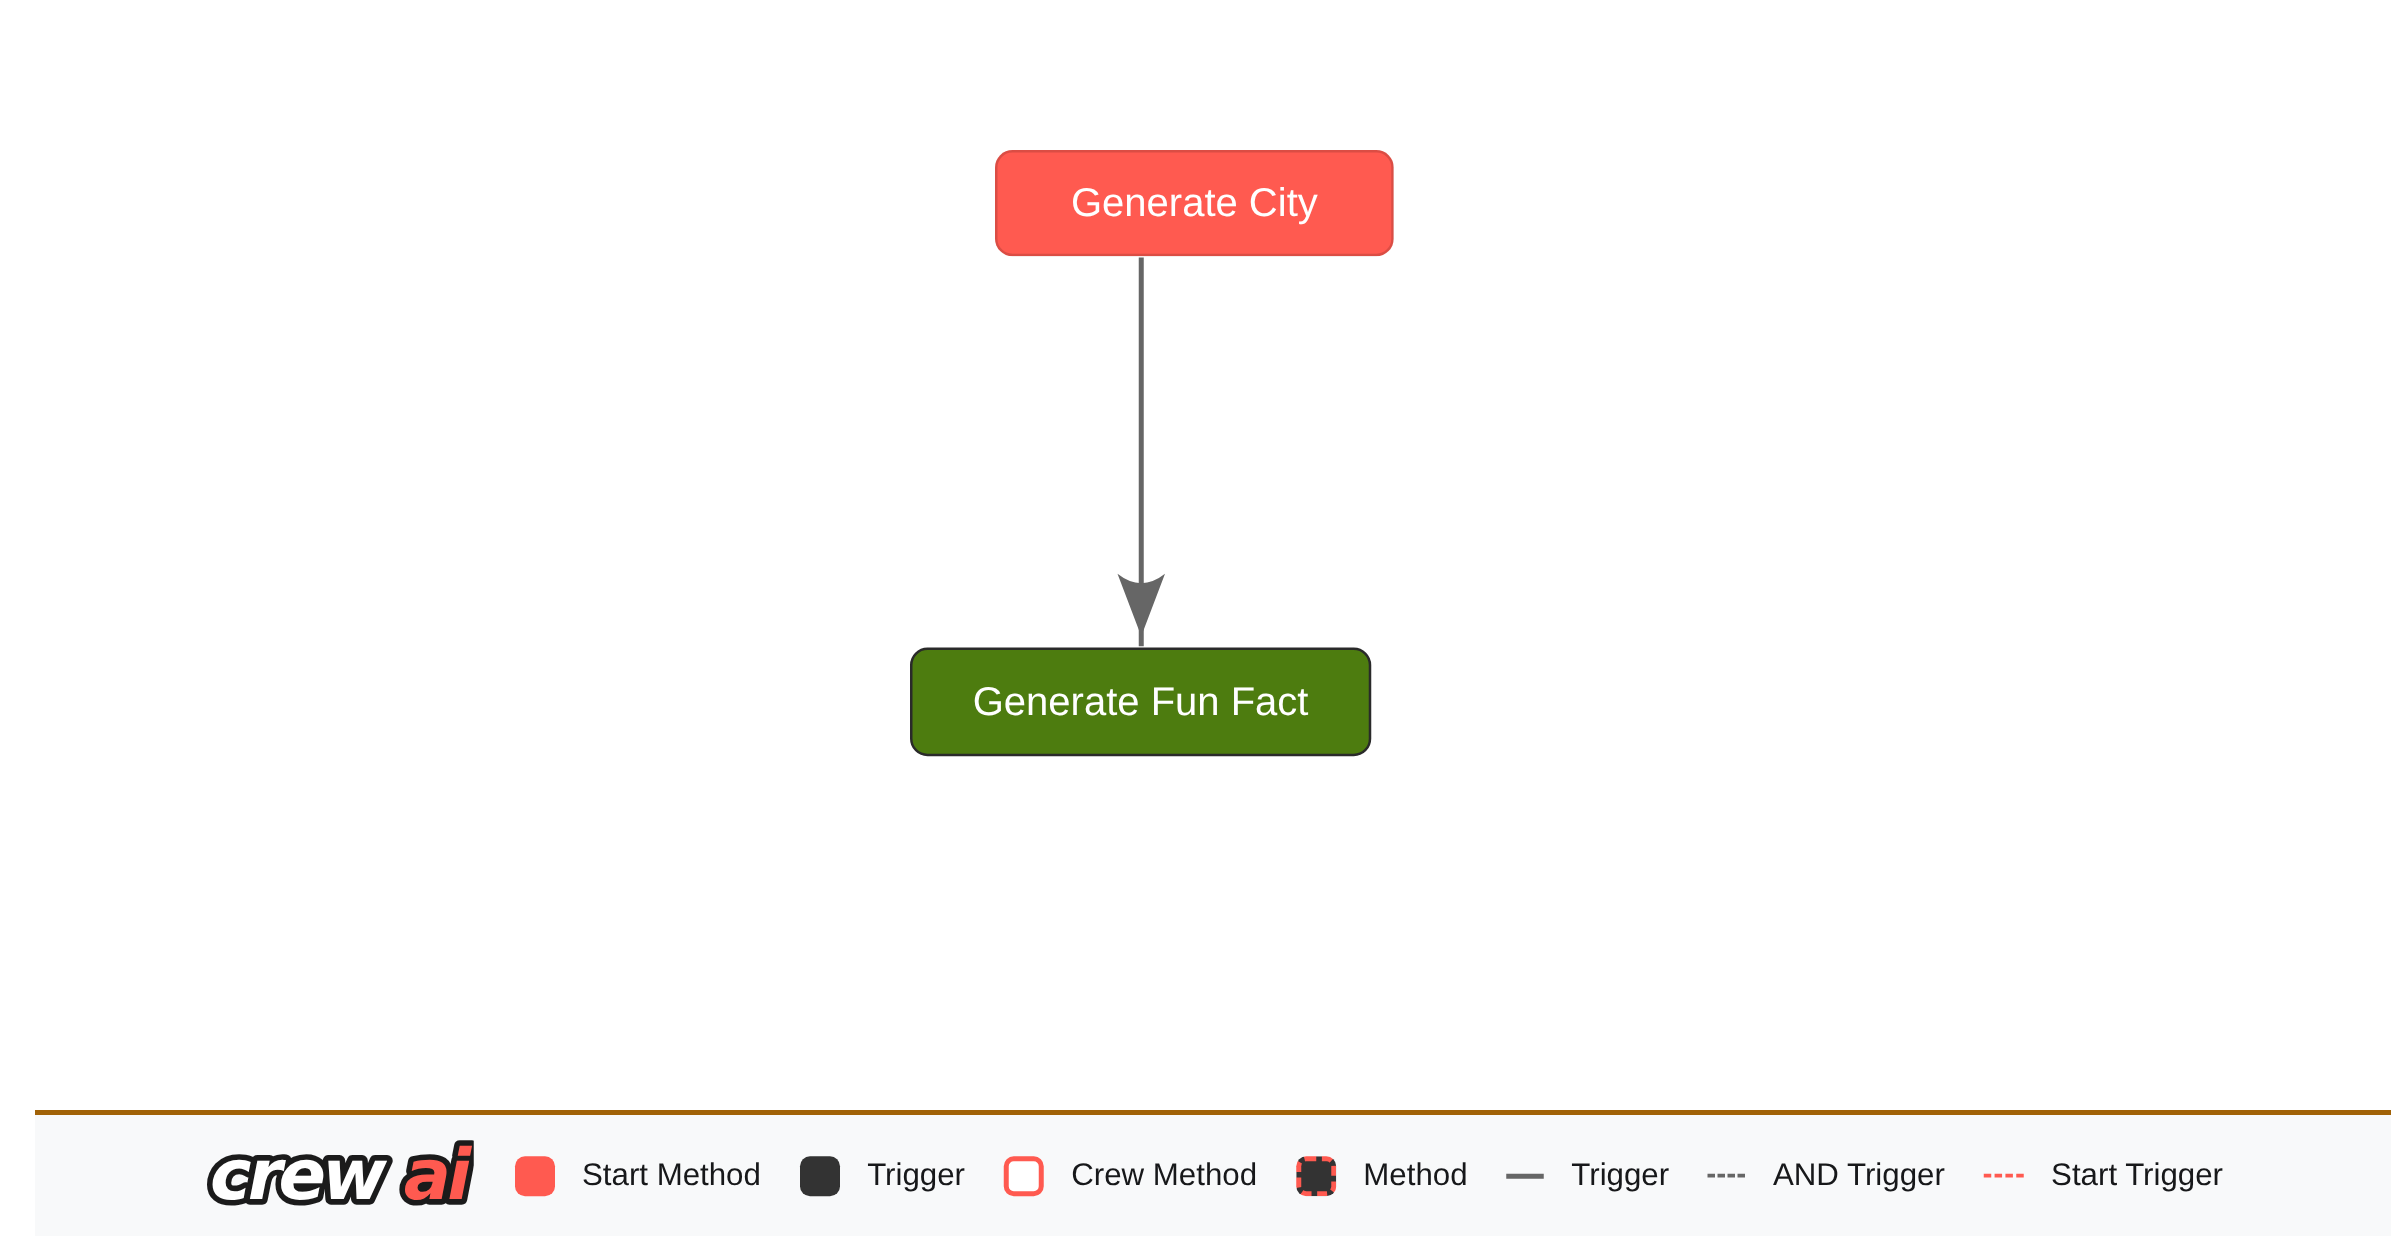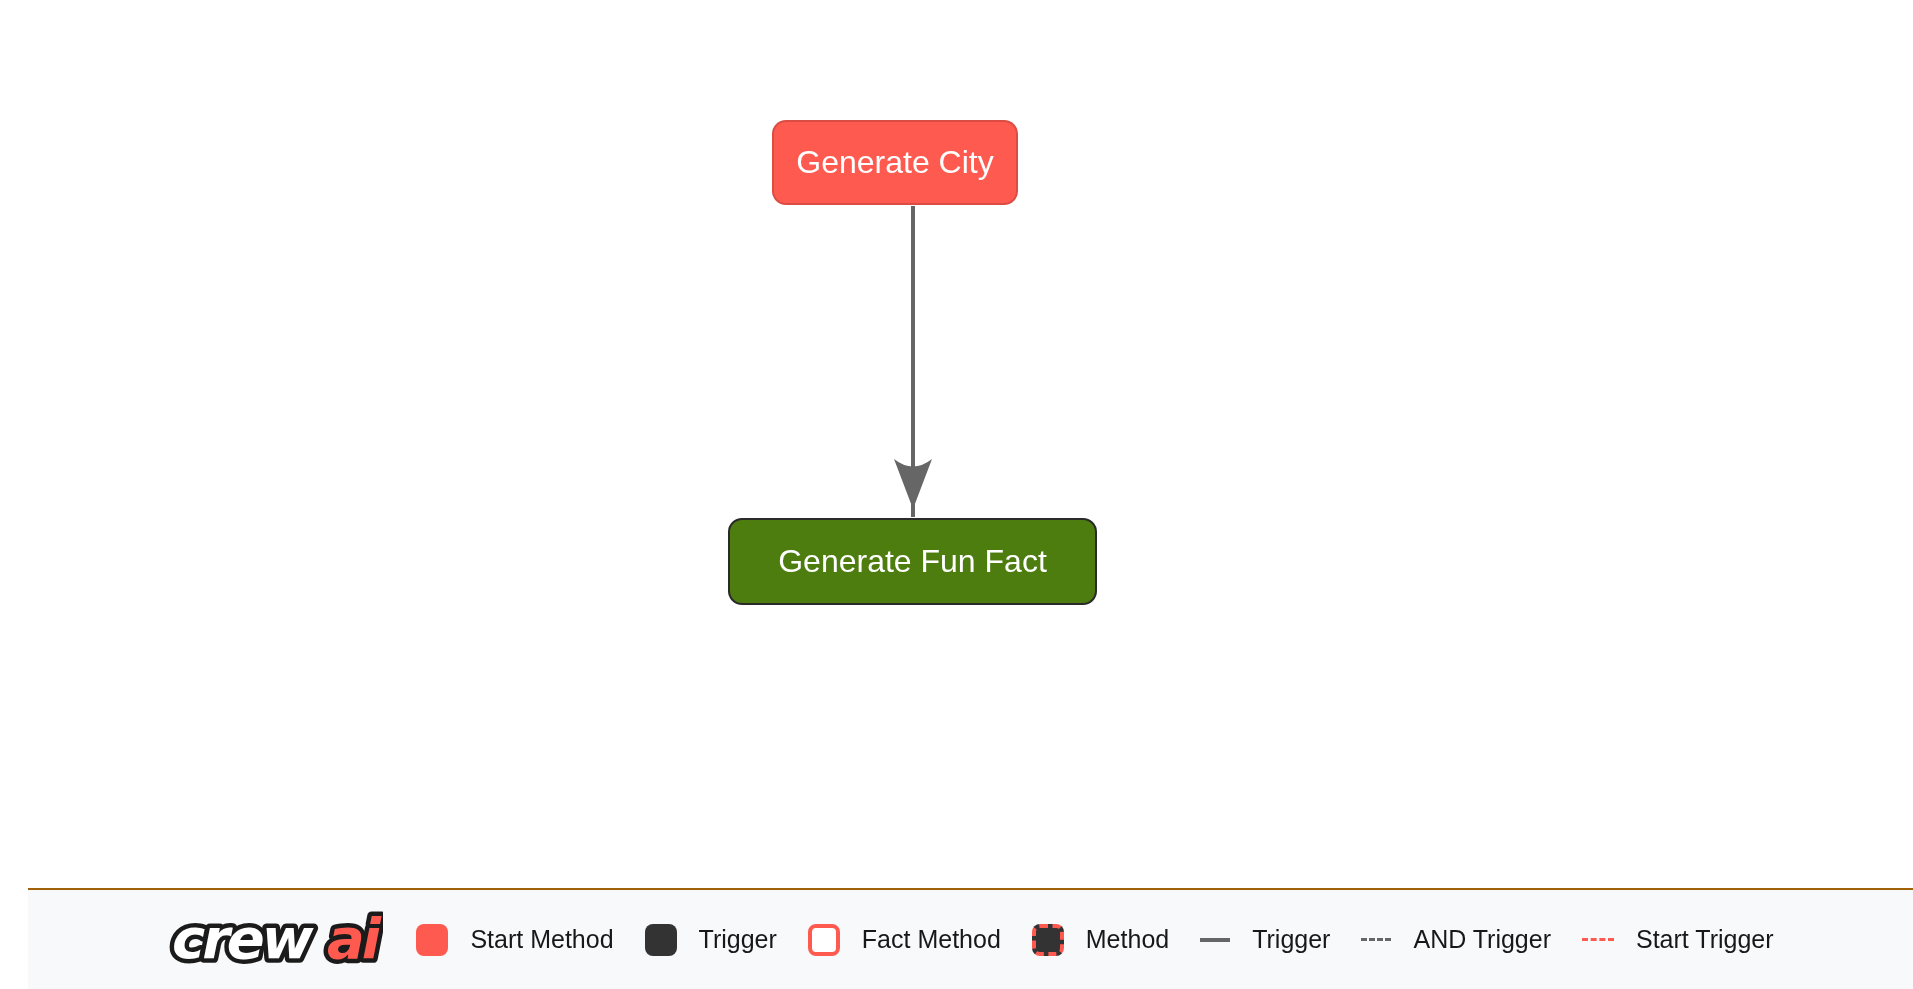--- a/index.html
+++ b/index.html
@@ -24,7 +24,7 @@
     cursor: pointer;
   }
   .node-start {
-    left: 772px; top: 120px; width: 246px; height: 85px;
+    left: 796px; top: 120px; width: 319px; height: 85px;
     background: #FF5A50;
     border: 2px solid rgba(0,0,0,0.14);
   }

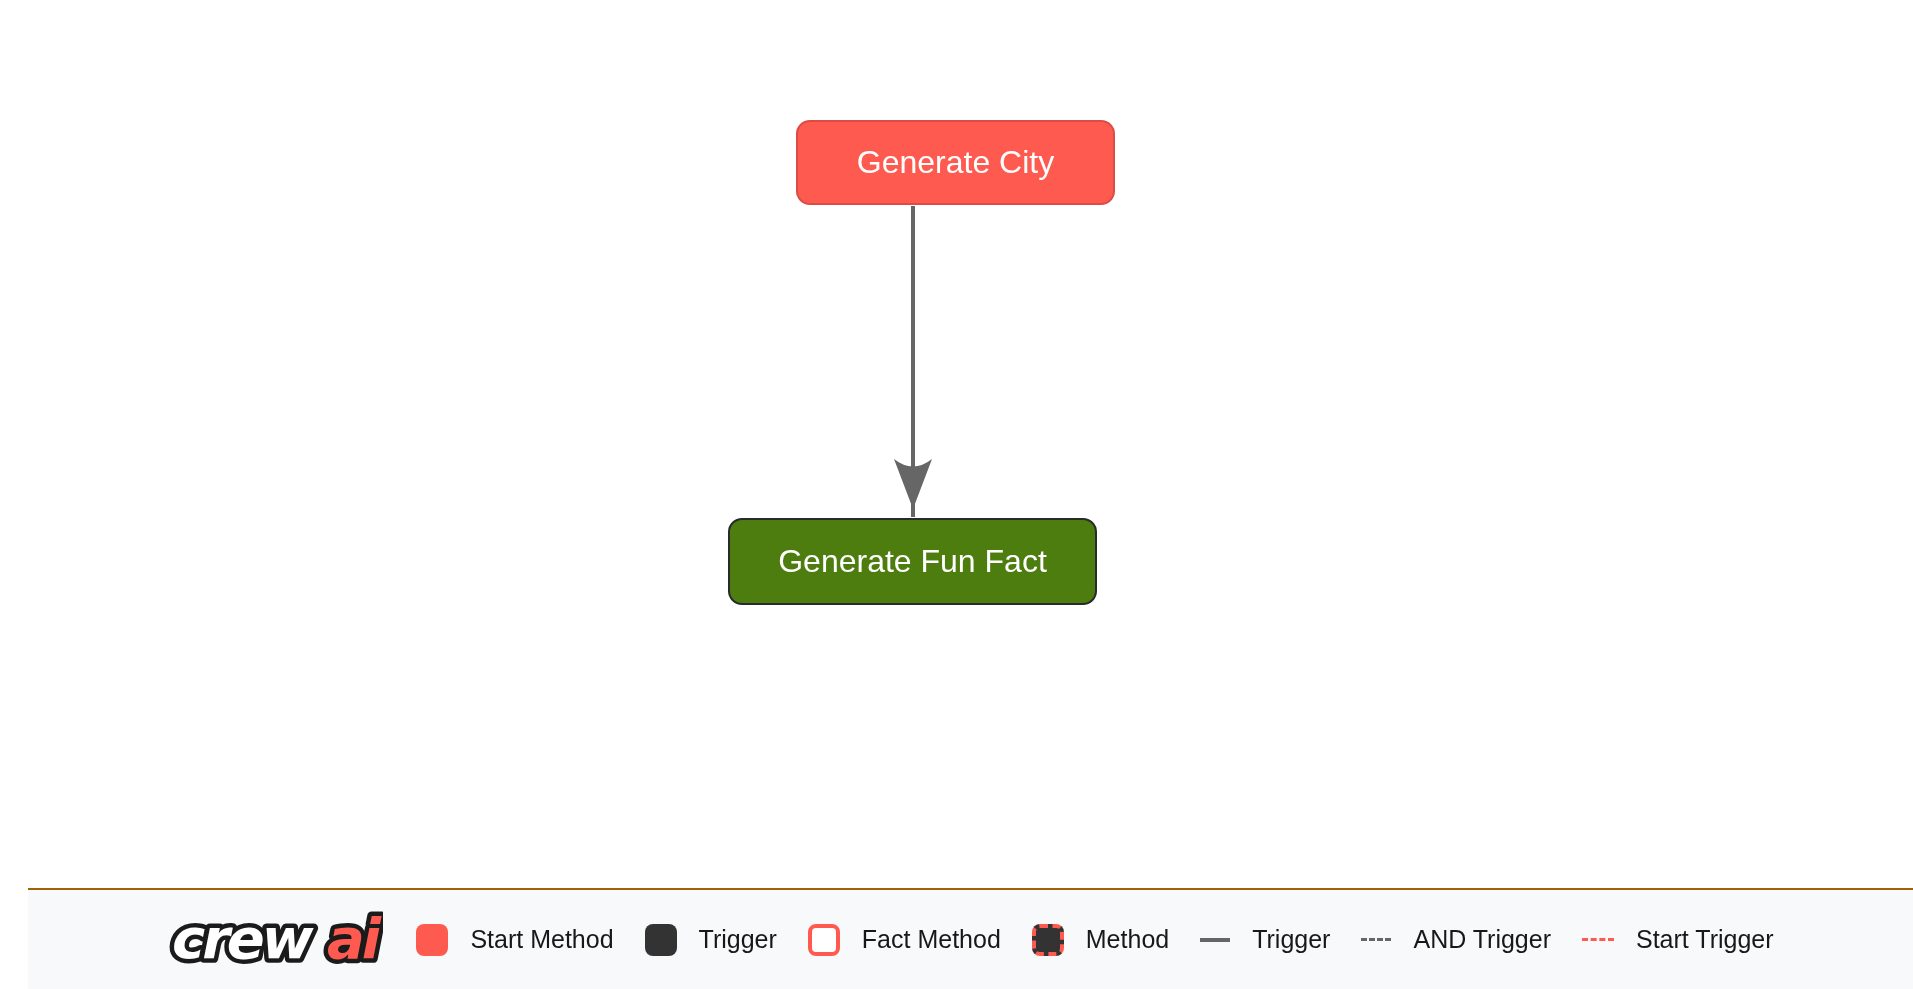--- a/index.html
+++ b/index.html
@@ -37,7 +37,7 @@
   .legend {
     height: 101px; flex: 0 0 101px;
     background: #F8F9FA;
-    border-top: 2px solid #a16207;
+    border-top: 4px solid #a16207;
     display: flex; align-items: center; justify-content: center;
     gap: 31px;
     margin-left: 28px;

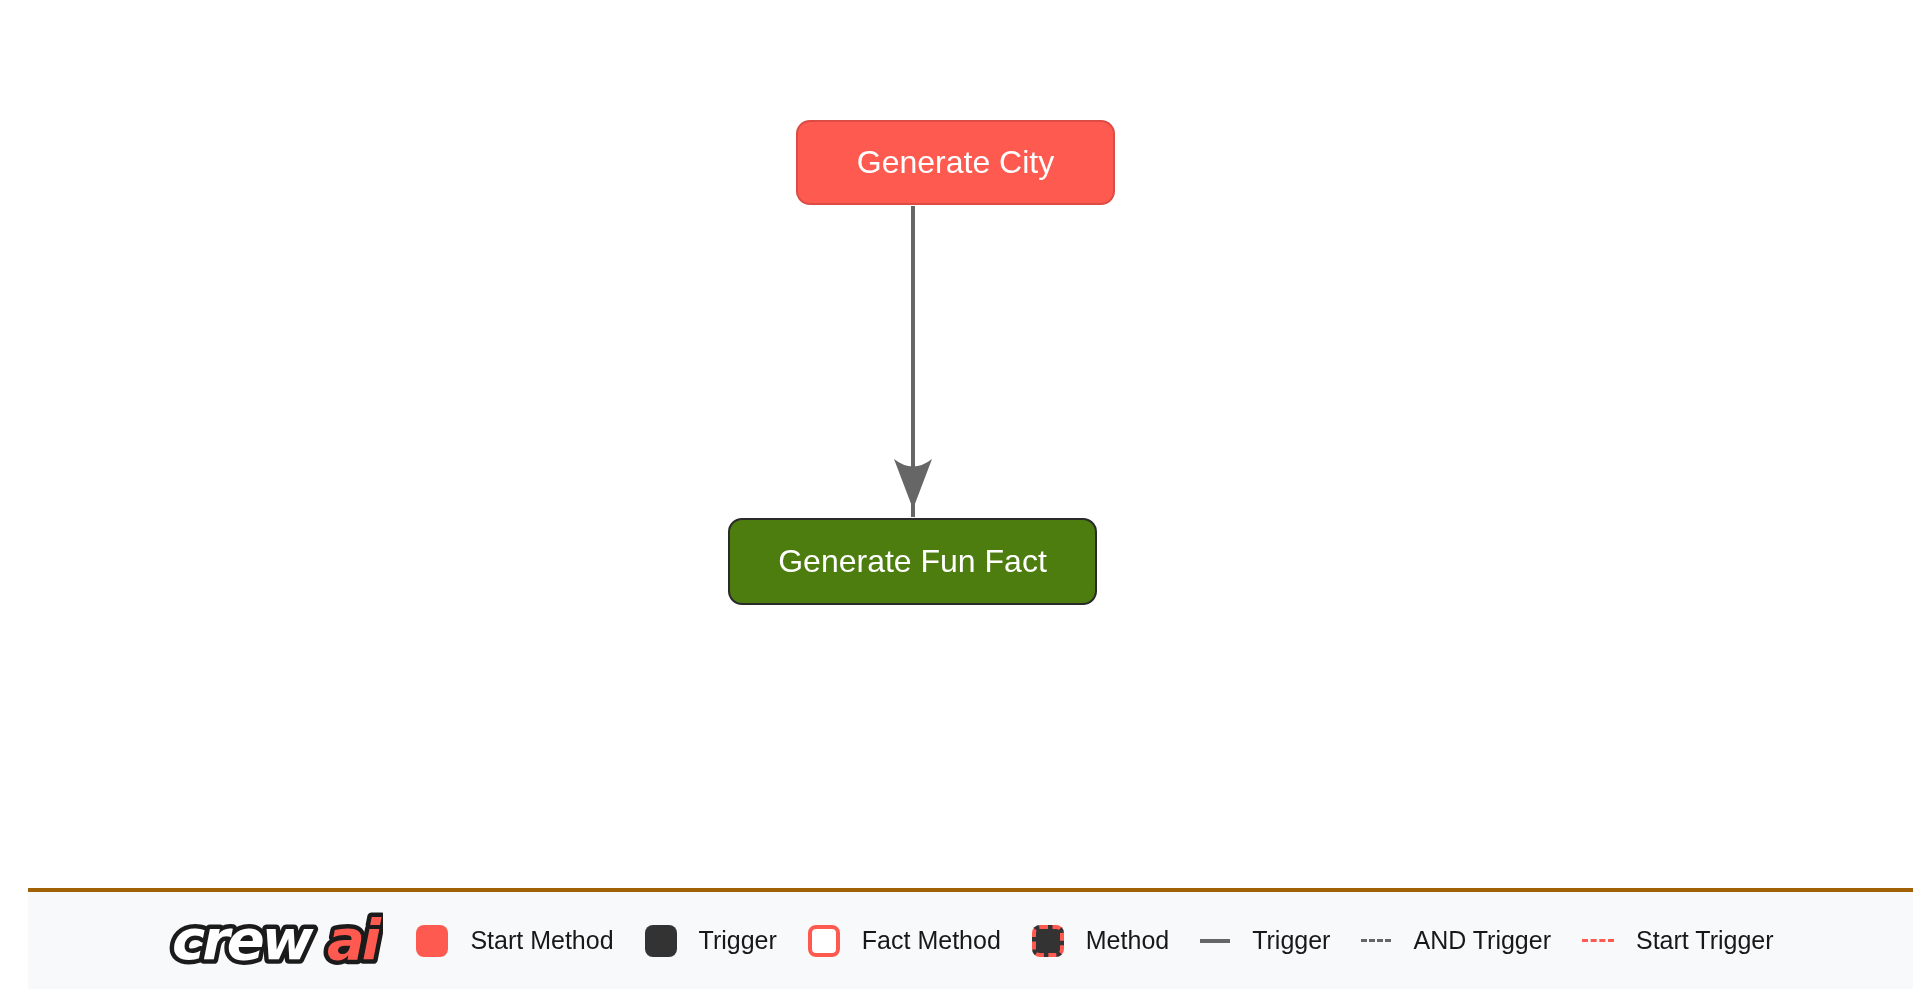--- a/index.html
+++ b/index.html
@@ -112,7 +112,7 @@
 
     <div class="legend-item">
       <span class="sw sw-crew"></span>
-      <span>Fact Method</span>
+      <span>Crew Method</span>
     </div>
 
     <div class="legend-item">

